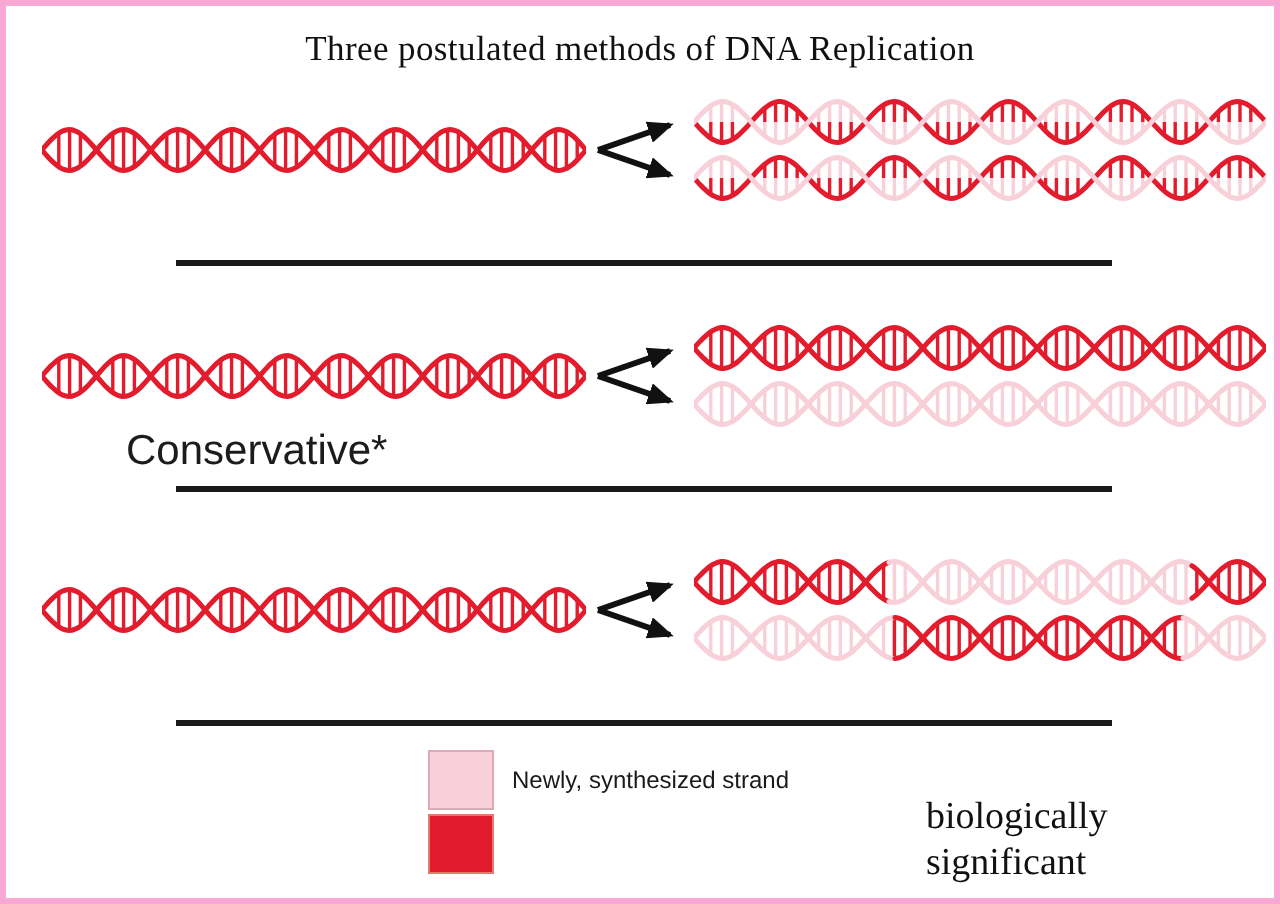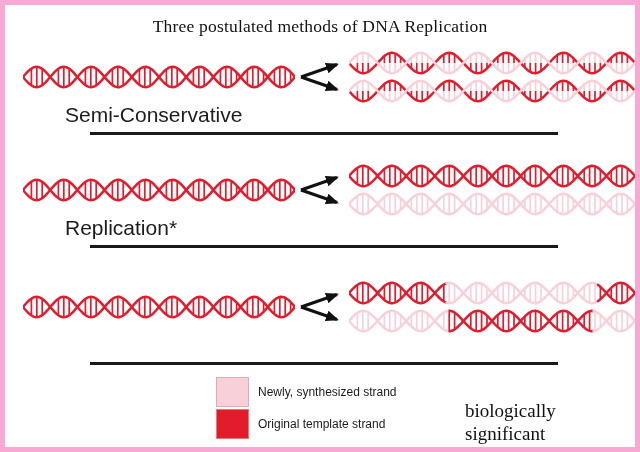--- a/index.html
+++ b/index.html
@@ -7,7 +7,7 @@
     position:relative;
     width:640px;height:452px;
     background:#ffffff;
-    border:5px solid #f9a8d4;
+    border:3px solid #f9a8d4;
     box-sizing:border-box;
     overflow:hidden;
     font-family:"Liberation Sans",sans-serif;

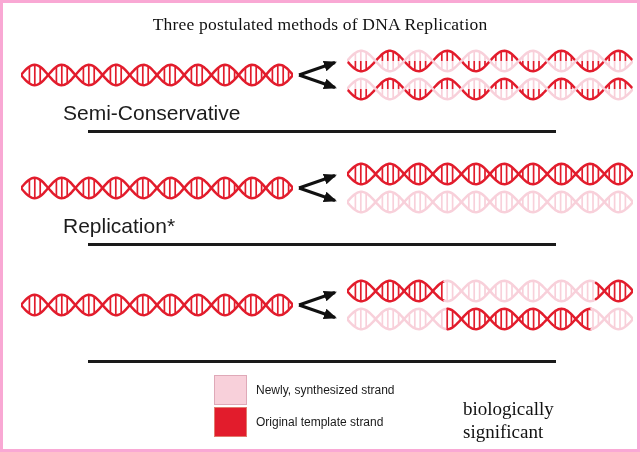--- a/index.html
+++ b/index.html
@@ -303,7 +303,6 @@
           <path d="M4,18 L40,5.5" stroke="#111111" stroke-width="3" fill="none" marker-end="url(#ah0)"></path>
           <path d="M4,18 L40,30.5" stroke="#111111" stroke-width="3" fill="none" marker-end="url(#ah0)"></path>
         </svg></div>
-    <div class="sec-label">Semi-Conservative</div>
     <div class="underline"></div>
   </div>
 

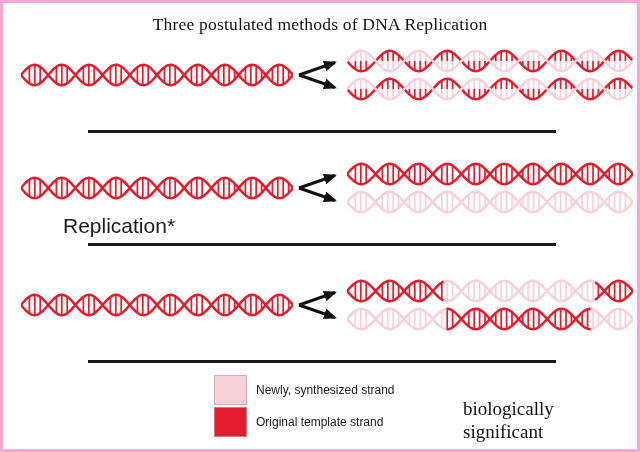--- a/index.html
+++ b/index.html
@@ -552,7 +552,7 @@
           <path d="M4,18 L40,5.5" stroke="#111111" stroke-width="3" fill="none" marker-end="url(#ah1)"></path>
           <path d="M4,18 L40,30.5" stroke="#111111" stroke-width="3" fill="none" marker-end="url(#ah1)"></path>
         </svg></div>
-    <div class="sec-label">Replication*</div>
+    <div class="sec-label">Conservative*</div>
     <div class="underline"></div>
   </div>
 

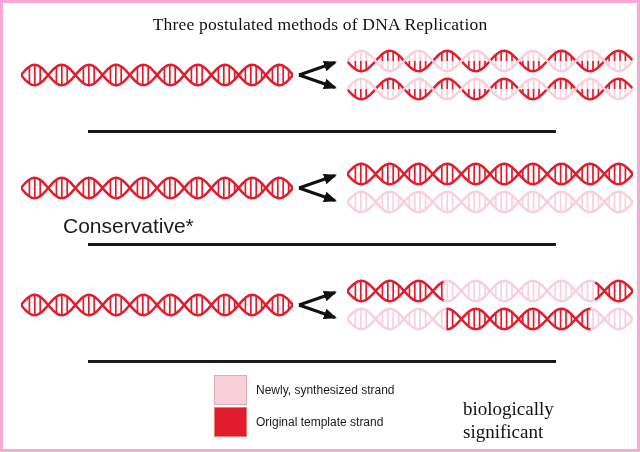--- a/index.html
+++ b/index.html
@@ -820,7 +820,6 @@
     </div>
     <div class="legend-row lr1">
       <div class="swatch red" style="background: rgb(226, 28, 44);"></div>
-      <span class="legend-label">Original template strand</span>
     </div>
   </div>
 

